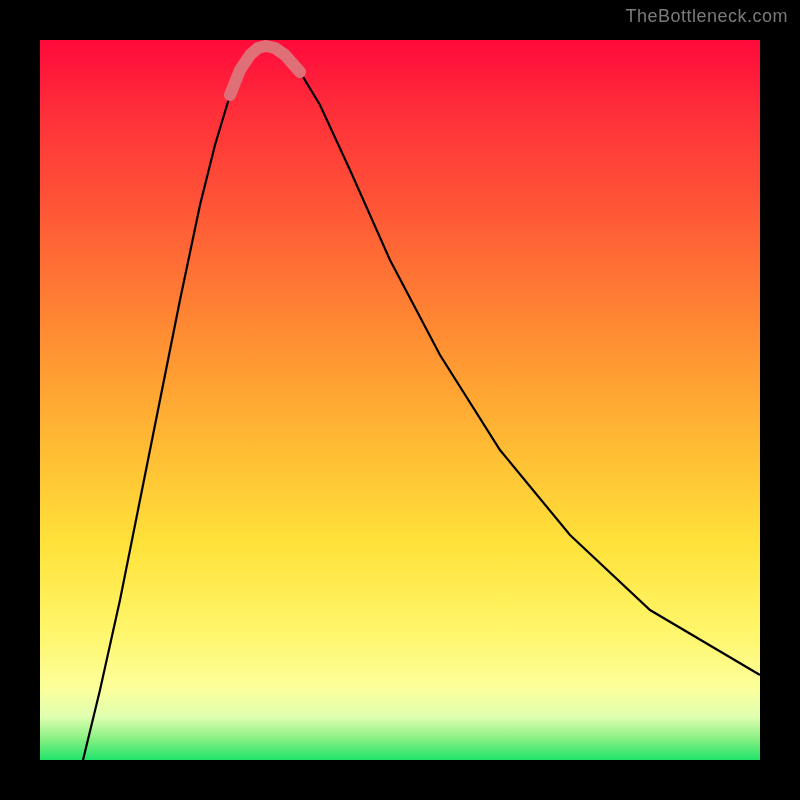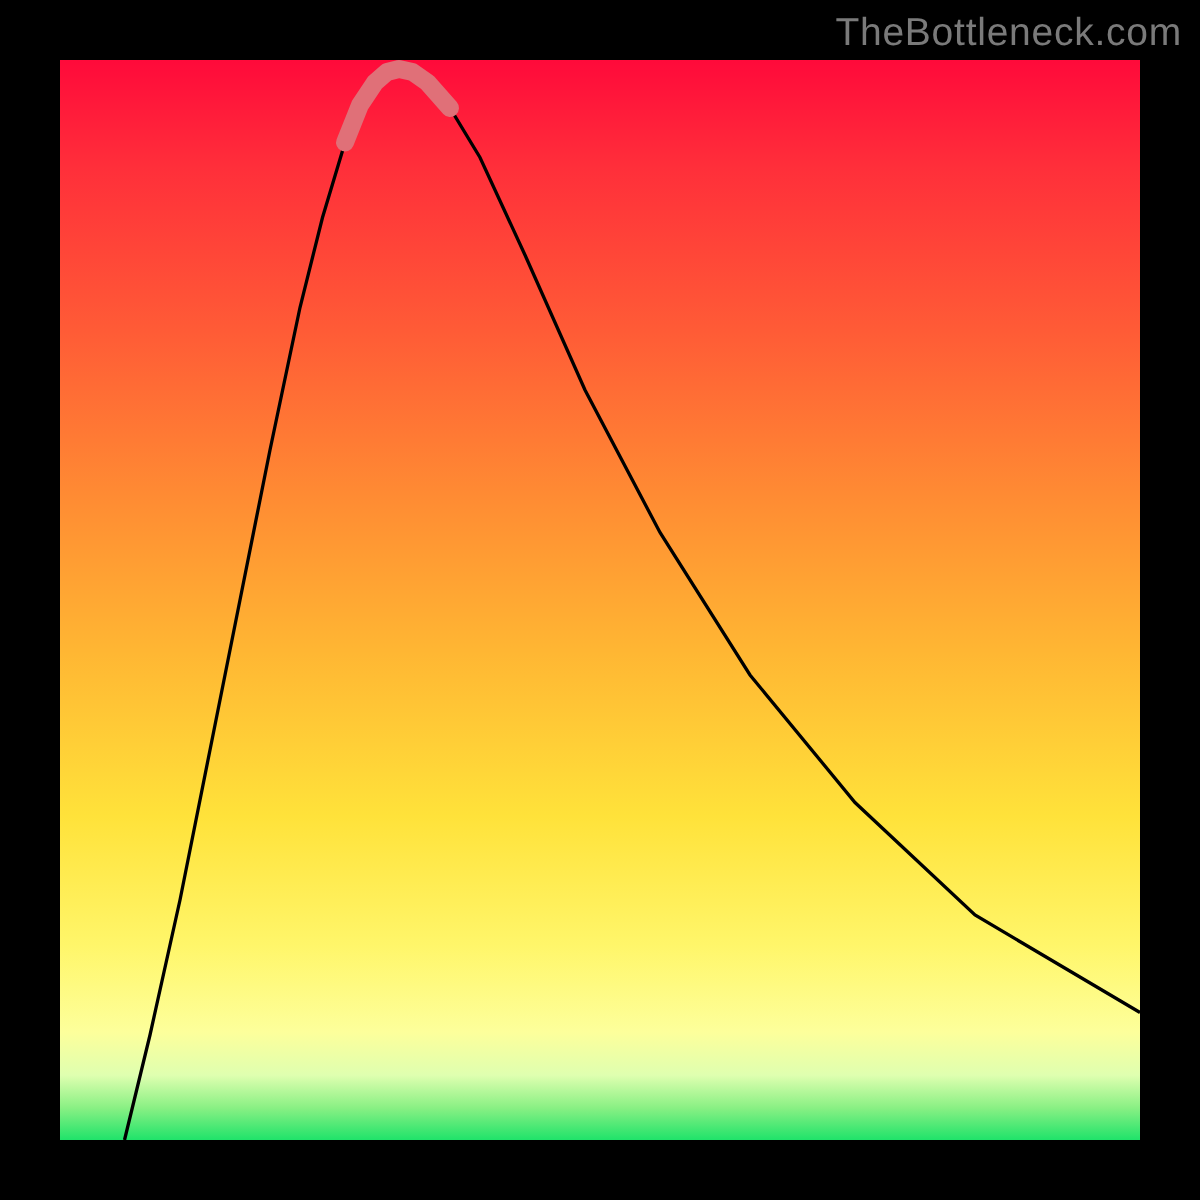--- a/index.html
+++ b/index.html
@@ -46,7 +46,7 @@
     top: 6px;
     right: 12px;
     color: #7a7a7a;
-    font-size: 26px;
+    font-size: 18px;
     font-weight: 400;
     letter-spacing: 0.5px;
   }

